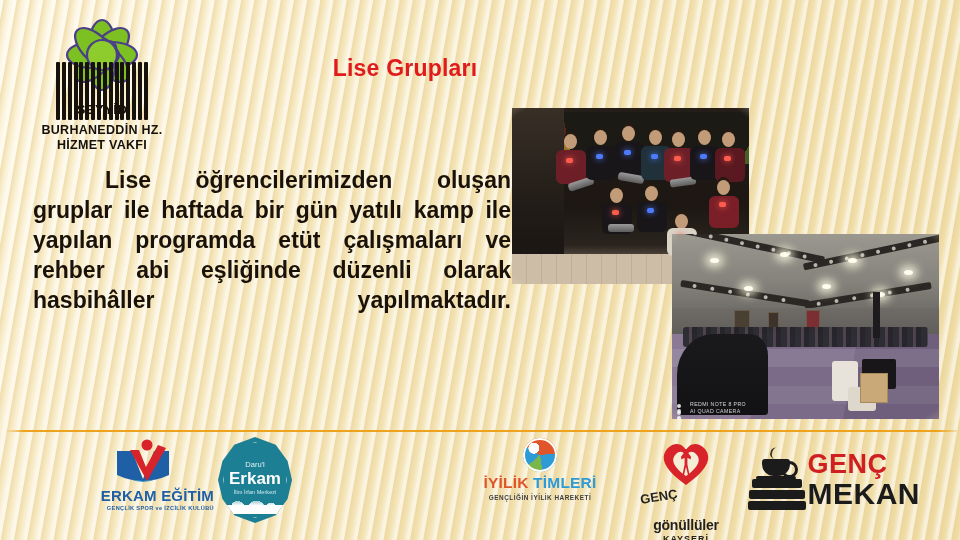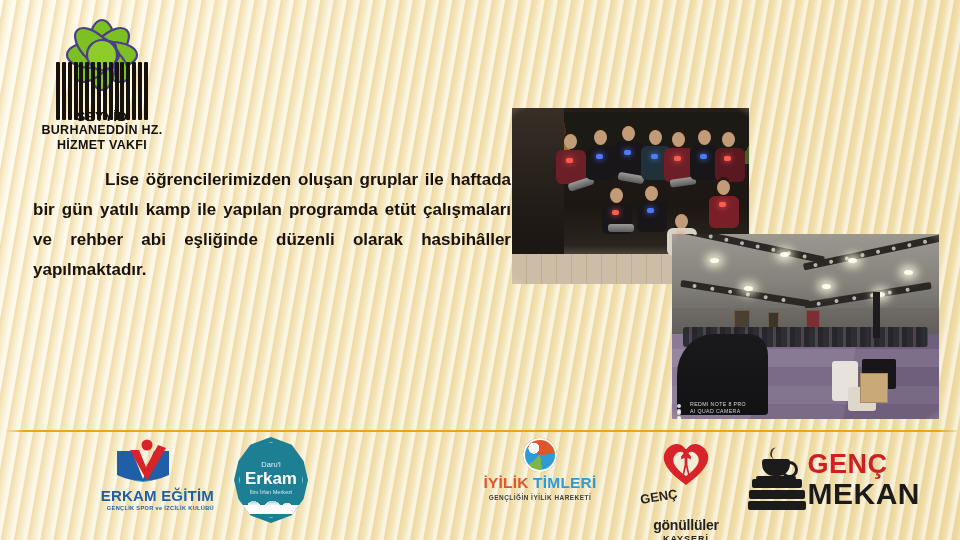--- a/index.html
+++ b/index.html
@@ -259,6 +259,9 @@
     <div class="l3">HİZMET VAKFI</div>
   </div>
 
+  <div class="title">
+    <span class="title-inner">Lise Grupları</span>
+  </div>
 
   <div class="body-text">
     <p class="p1">Lise öğrencilerimizden oluşan gruplar ile haftada bir gün yatılı kamp ile yapılan programda etüt çalışmaları ve rehber abi eşliğinde düzenli olarak hasbihâller yapılmaktadır.</p>

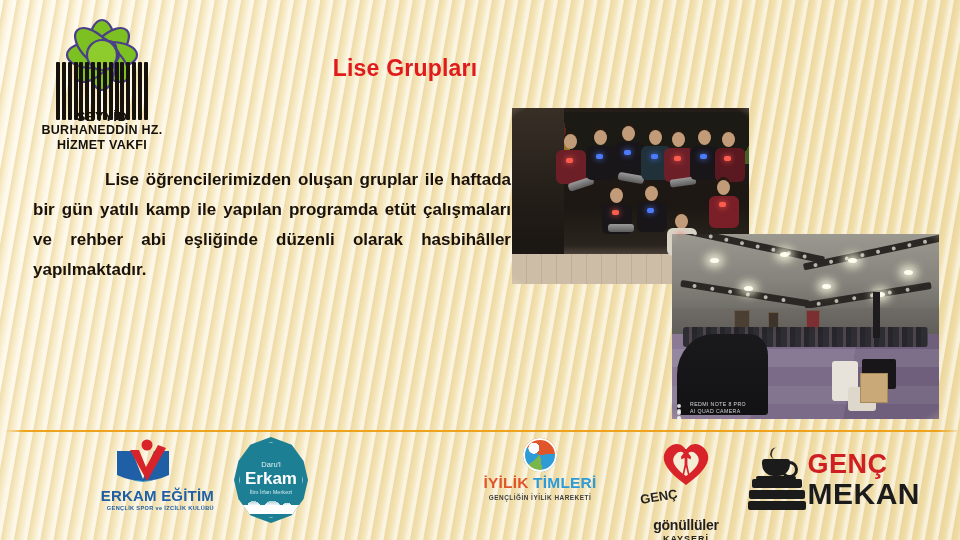--- a/index.html
+++ b/index.html
@@ -35,7 +35,7 @@
   .seyyid{
     position:absolute;left:50%;top:92px;transform:translateX(-50%);
     font-weight:bold;font-size:13px;letter-spacing:.5px;color:#16110b;
-    background:transparent;padding:0 0;z-index:3;margin-top:7px;
+    background:transparent;padding:0 0;z-index:3;
   }
   .brand .l2,.brand .l3{
     font-weight:bold;font-size:12.5px;letter-spacing:.3px;color:#16110b;

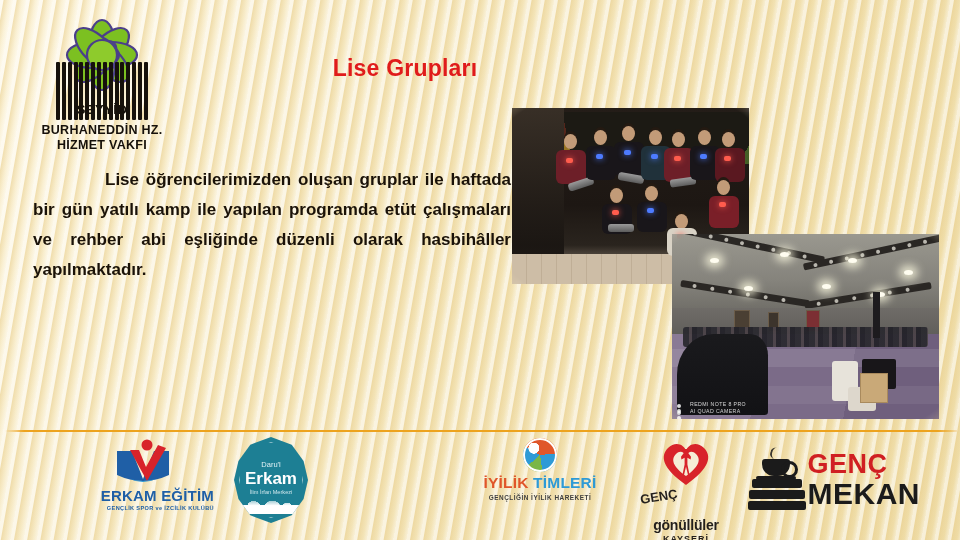--- a/index.html
+++ b/index.html
@@ -53,7 +53,7 @@
   
   .body-text{
     position:absolute;left:33px;top:165px;width:478px;
-    font-size:17px;line-height:30px;color:#1a1208;font-weight:bold;
+    font-size:23px;line-height:30px;color:#1a1208;font-weight:bold;
     text-align:justify;text-justify:inter-word;
   }
   .body-text p{margin:0;text-indent:72px;}

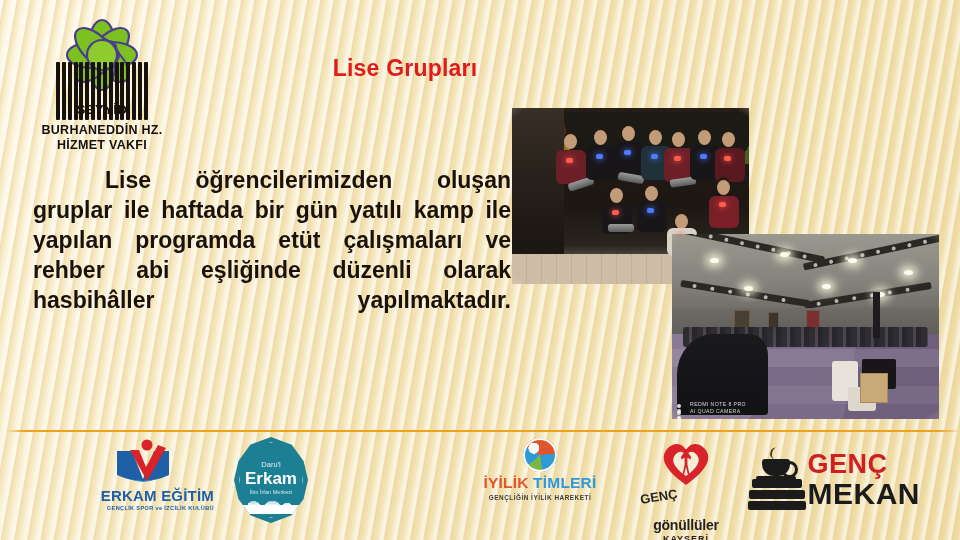--- a/index.html
+++ b/index.html
@@ -141,7 +141,7 @@
   #logo-erkam .n2{font:bold 5.6px "Liberation Sans",sans-serif;color:#1f5fa6;letter-spacing:.35px;margin-top:1px;}
 
   
-  #logo-darul{left:228px;width:86px;}
+  #logo-darul{left:212px;width:86px;}
   .badge{position:relative;width:74px;height:86px;margin:0 auto;
     background:#1d7f94;
     clip-path:polygon(50% 0%,78% 9%,94% 28%,100% 50%,94% 72%,78% 91%,50% 100%,22% 91%,6% 72%,0% 50%,6% 28%,22% 9%);

